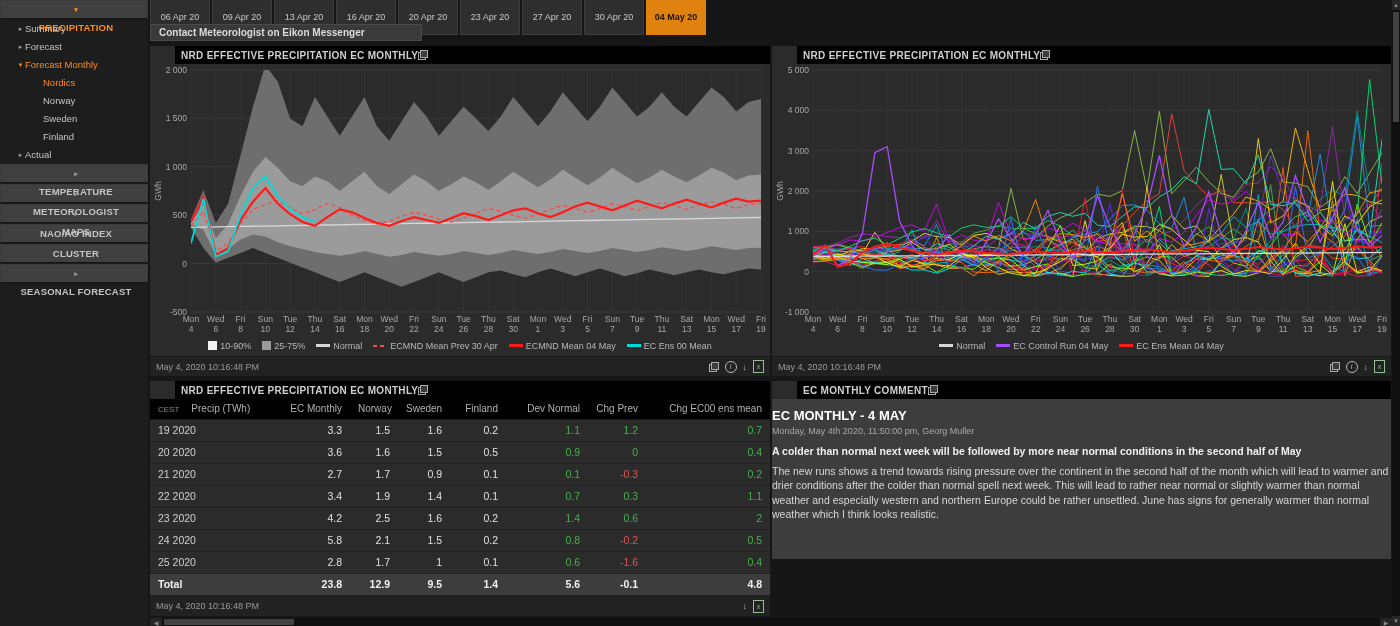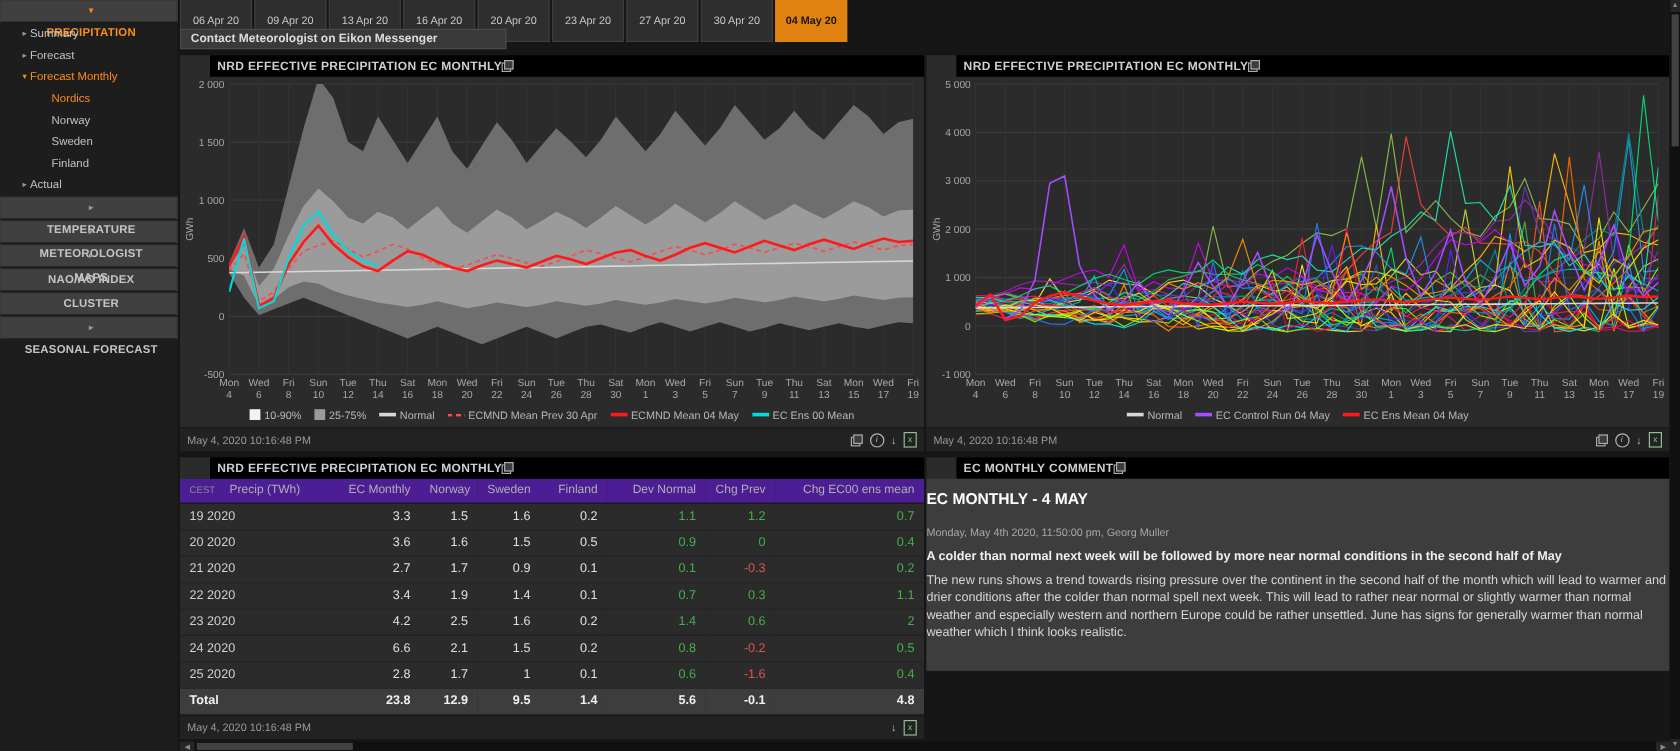--- a/index.html
+++ b/index.html
@@ -47,7 +47,7 @@
   .lg-dash{width:14px;height:2px;display:inline-block;margin-right:3px;}
   
   #precip-table{width:100%;border-collapse:collapse;font-size:10.5px;table-layout:fixed;}
-  #precip-table th{background:#4c1d95;color:#b0b0b0;font-weight:normal;font-size:10px;height:20px;border-bottom:1px solid #1a1a1a;padding:0 8px;text-align:right;box-sizing:border-box;white-space:nowrap;overflow:hidden;}
+  #precip-table th{background:#000000;color:#b0b0b0;font-weight:normal;font-size:10px;height:20px;border-bottom:1px solid #1a1a1a;padding:0 8px;text-align:right;box-sizing:border-box;white-space:nowrap;overflow:hidden;}
   #precip-table th.first{text-align:left;}
   #precip-table td{height:22px;padding:0 8px;border-bottom:1px solid #232323;color:#e0e0e0;text-align:right;background:#2b2b2b;box-sizing:border-box;white-space:nowrap;}
   #precip-table td.lbl{text-align:left;color:#cfcfcf;}

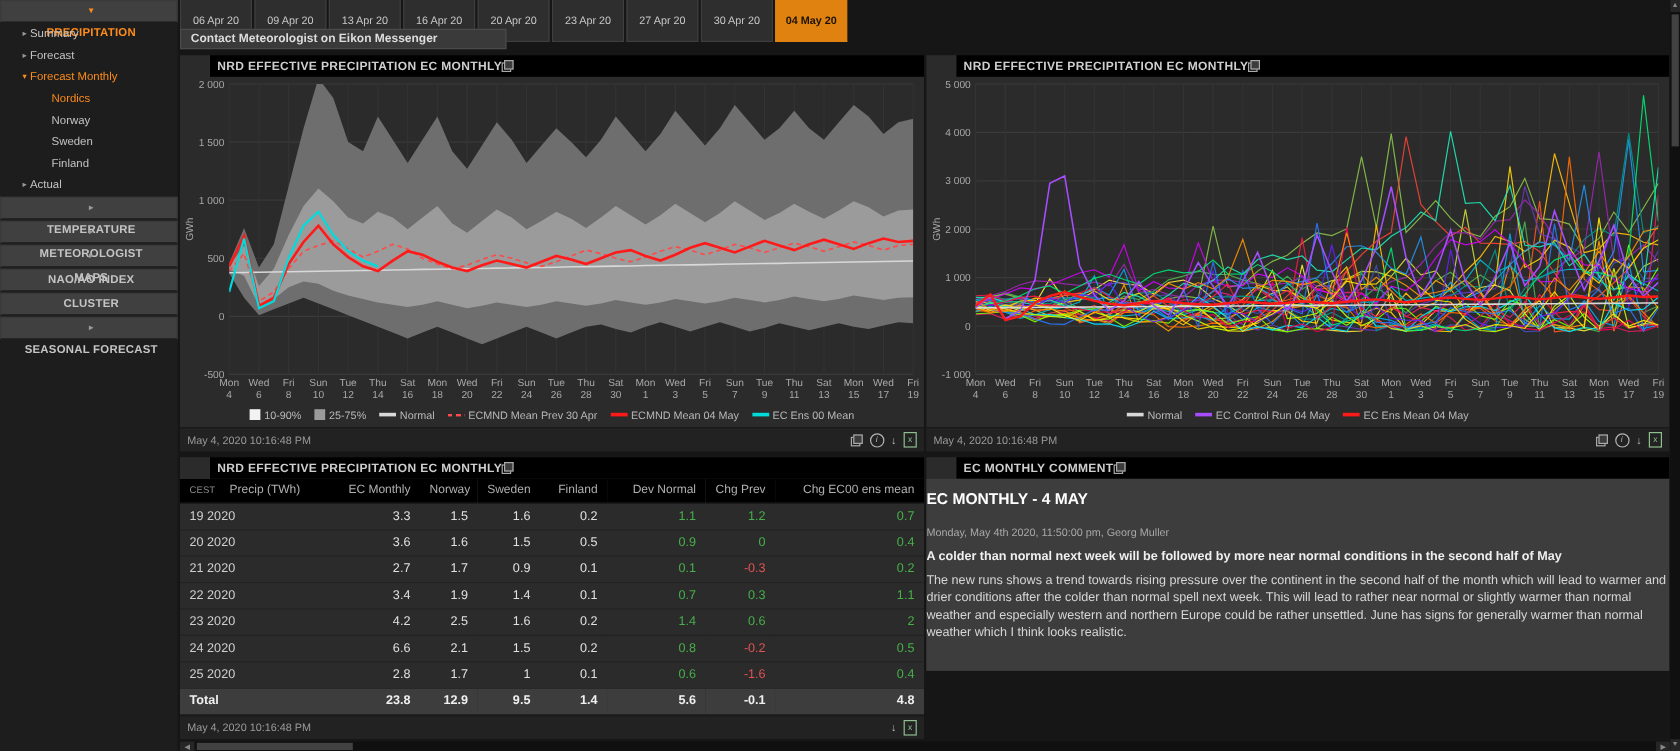--- a/index.html
+++ b/index.html
@@ -65,7 +65,7 @@
   
   #commentP .panel-body{background:#3d3d3d;padding:9px 0;flex:1;overflow:hidden;}
   .comment-heading{font-size:13px;font-weight:bold;color:#fff;margin:0 0 3px 0;}
-  .comment-byline{font-size:9px;color:#a8a8a8;margin:16px 0 8px 0;}
+  .comment-byline{font-size:9px;color:#a8a8a8;margin:3px 0 8px 0;}
   .comment-summary{font-size:10.5px;font-weight:bold;color:#efefef;margin:0 0 6px 0;line-height:1.35;}
   .comment-body{font-size:10.5px;color:#d6d6d6;margin:0;line-height:1.35;}
   

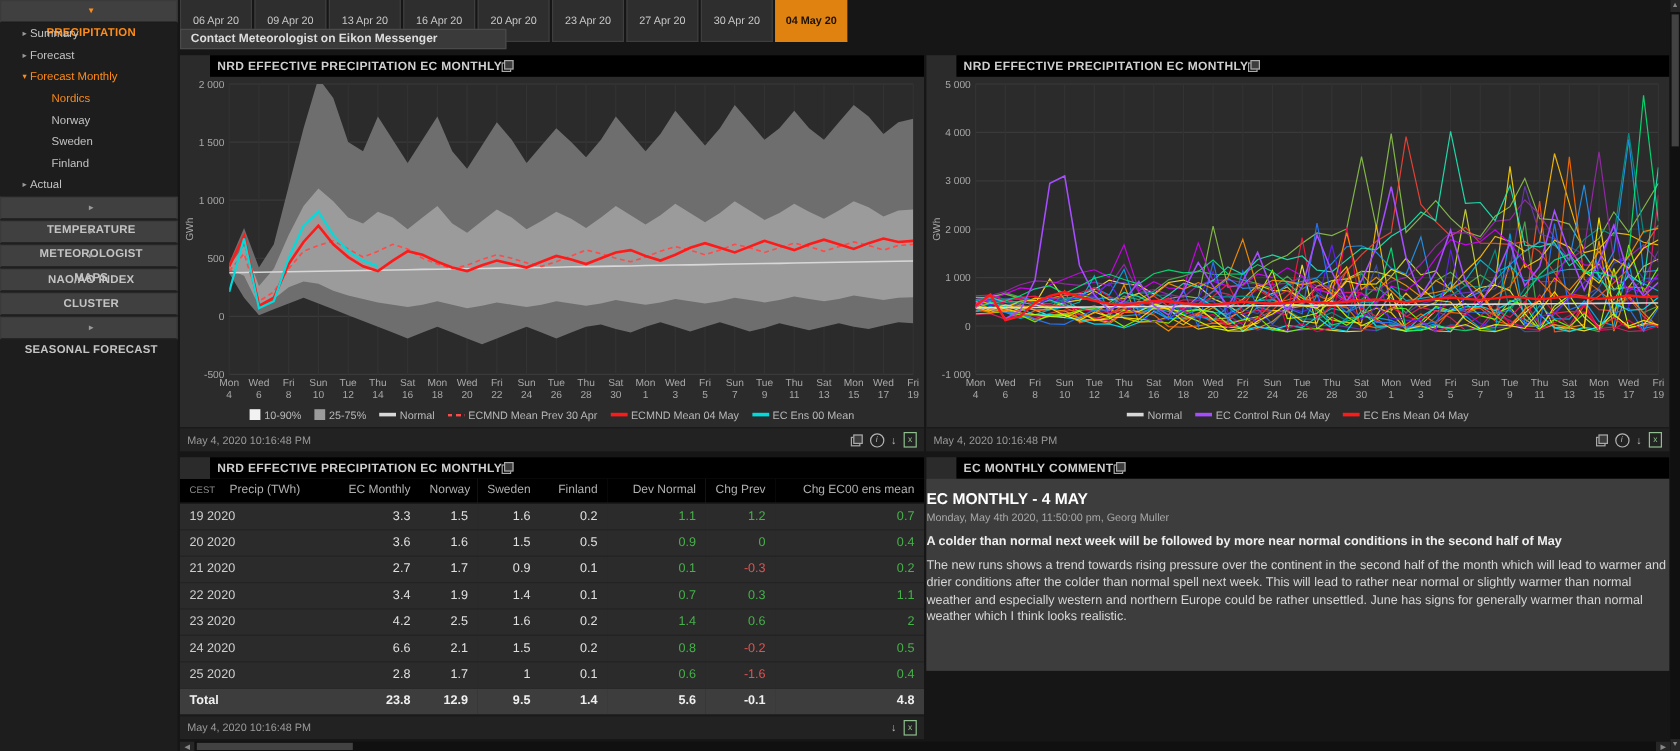--- a/index.html
+++ b/index.html
@@ -526,7 +526,7 @@
         </tr>
         <tr>
           <td class="lbl">24 2020</td>
-          <td>6.6</td>
+          <td>5.8</td>
           <td>2.1</td>
           <td>1.5</td>
           <td>0.2</td>

